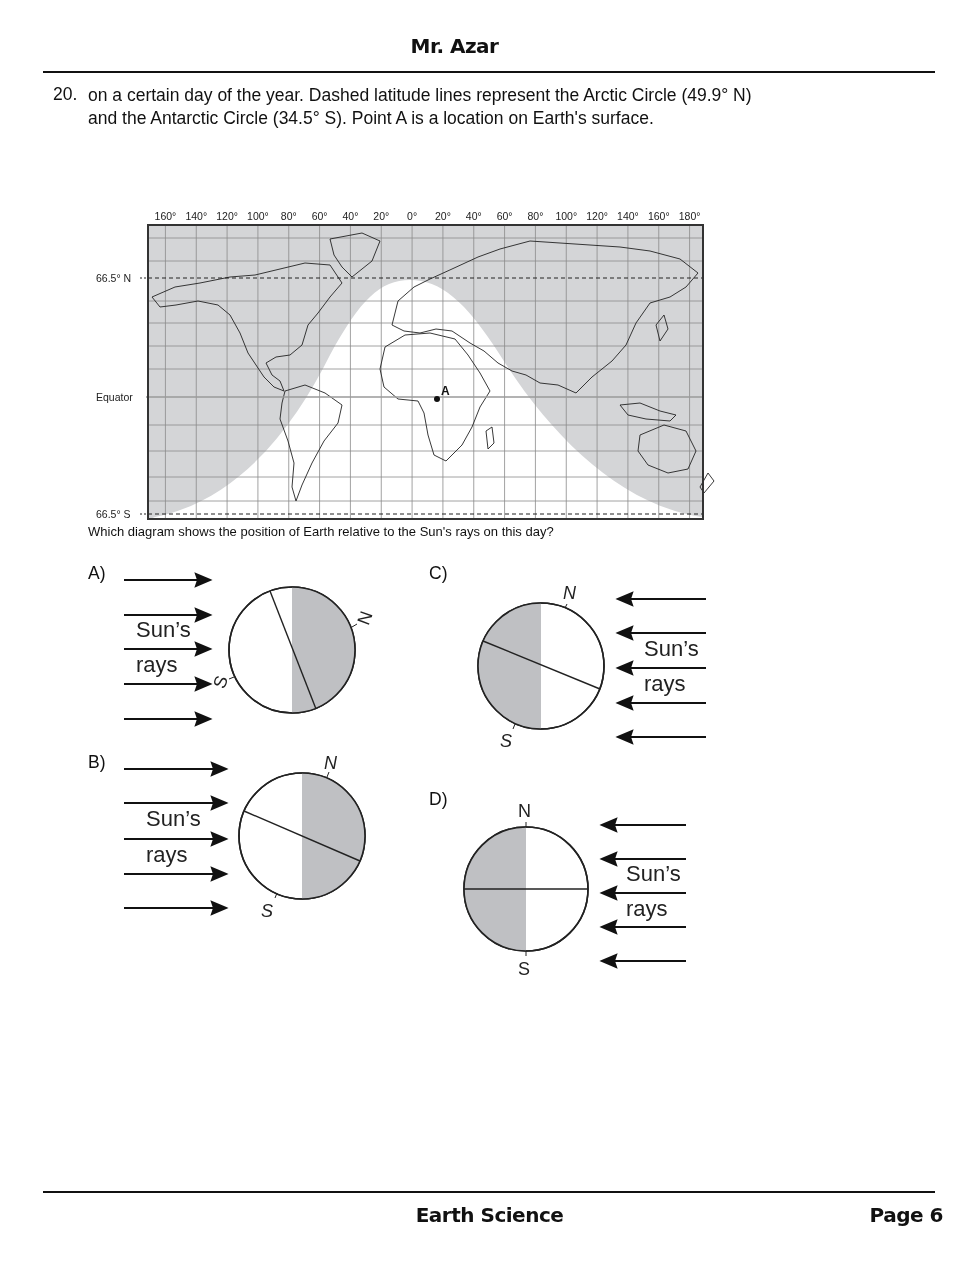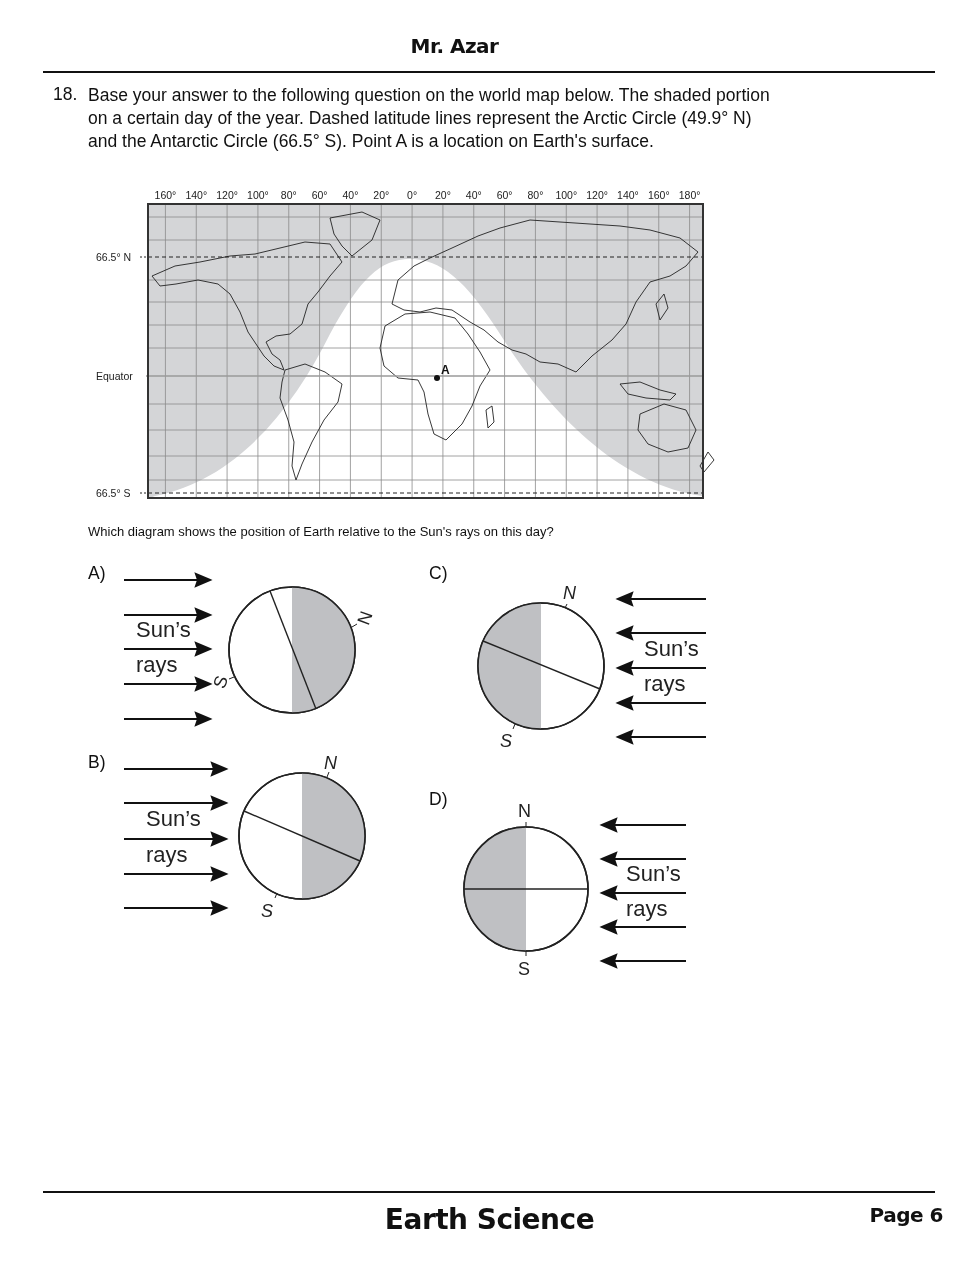--- a/index.html
+++ b/index.html
@@ -26,7 +26,7 @@
 <div class="header-title">Mr. Azar</div>
 <div class="rule" style="top:71px"></div>
 
-<div class="q-num">18.</div>
+<div class="q-num">20.</div>
 <div class="q-text">
   <div>Base your answer to the following question on the world map below. The shaded portion</div>
   <div>on a certain day of the year. Dashed latitude lines represent the Arctic Circle (49.9° N)</div>

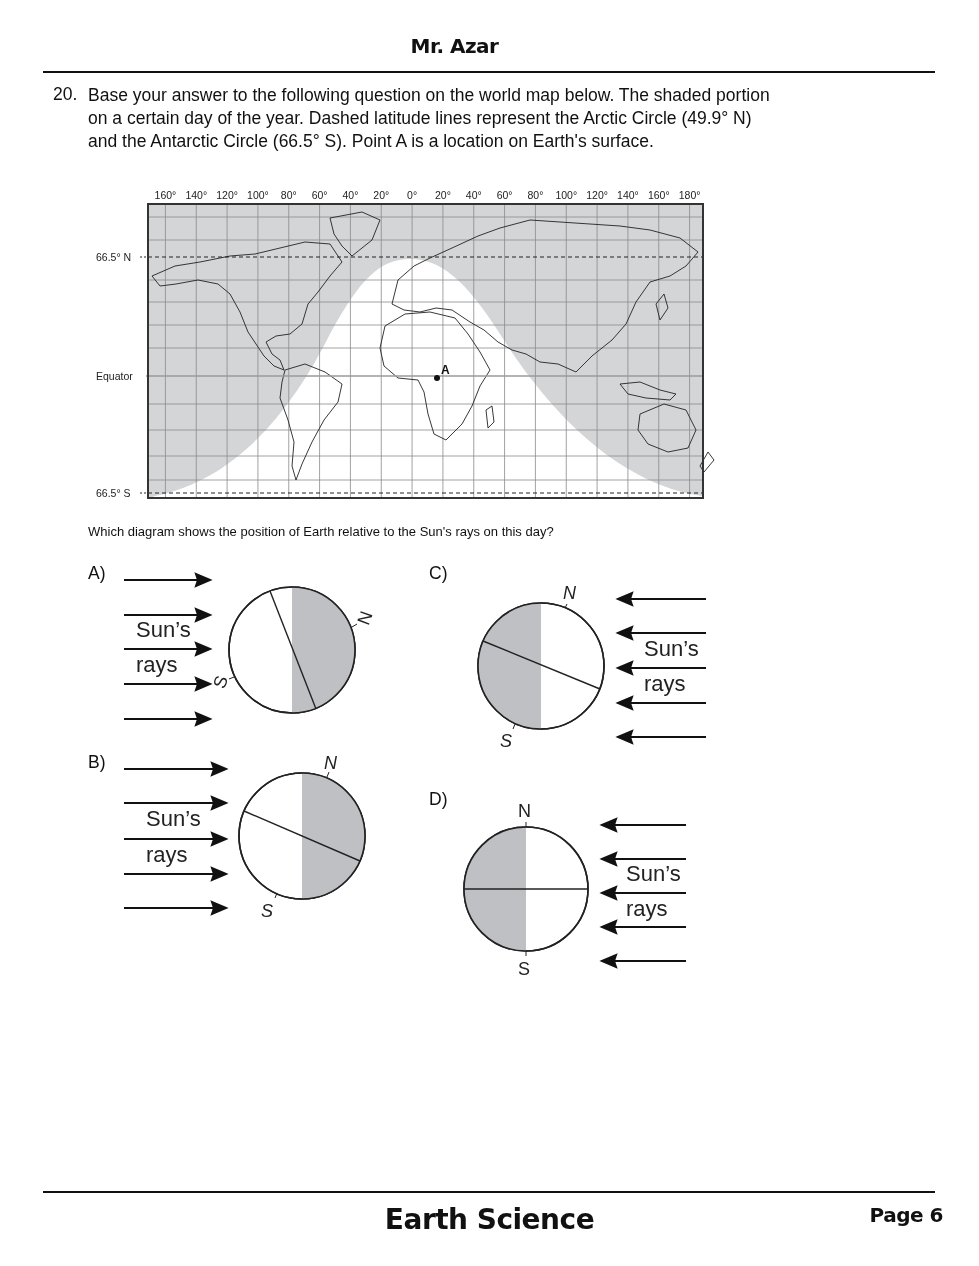--- a/index.html
+++ b/index.html
@@ -28,7 +28,6 @@
 
 <div class="q-num">20.</div>
 <div class="q-text">
-  <div>Base your answer to the following question on the world map below. The shaded portion</div>
   <div>on a certain day of the year. Dashed latitude lines represent the Arctic Circle (49.9° N)</div>
   <div>and the Antarctic Circle (66.5° S). Point A is a location on Earth's surface.</div>
 </div>

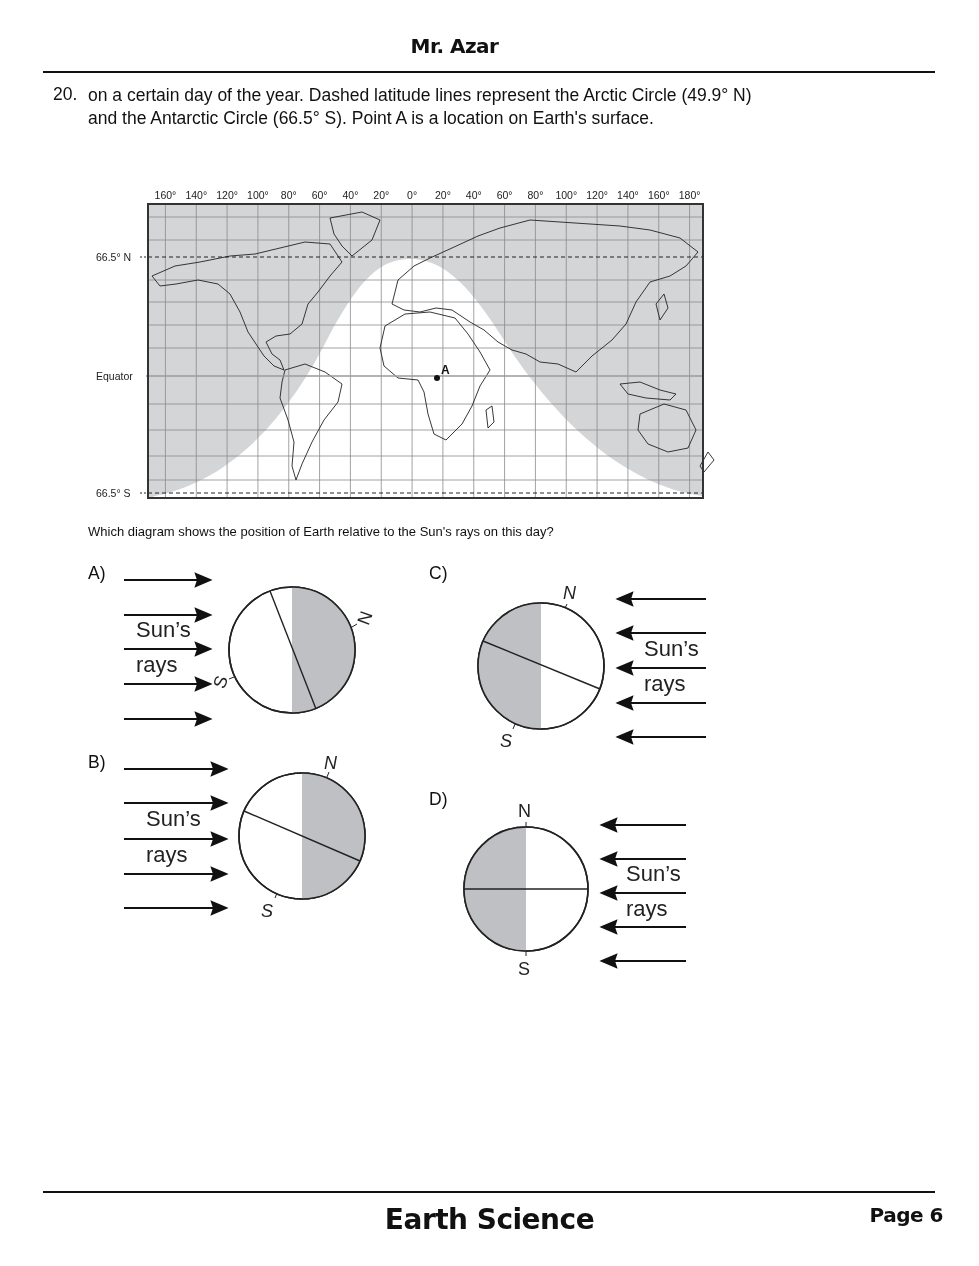--- a/index.html
+++ b/index.html
@@ -29,7 +29,7 @@
 <div class="q-num">20.</div>
 <div class="q-text">
   <div>on a certain day of the year. Dashed latitude lines represent the Arctic Circle (49.9° N)</div>
-  <div>and the Antarctic Circle (66.5° S). Point A is a location on Earth's surface.</div>
+  <div>and the Antarctic Circle (34.5° S). Point A is a location on Earth's surface.</div>
 </div>
 
 <div class="map-wrap">

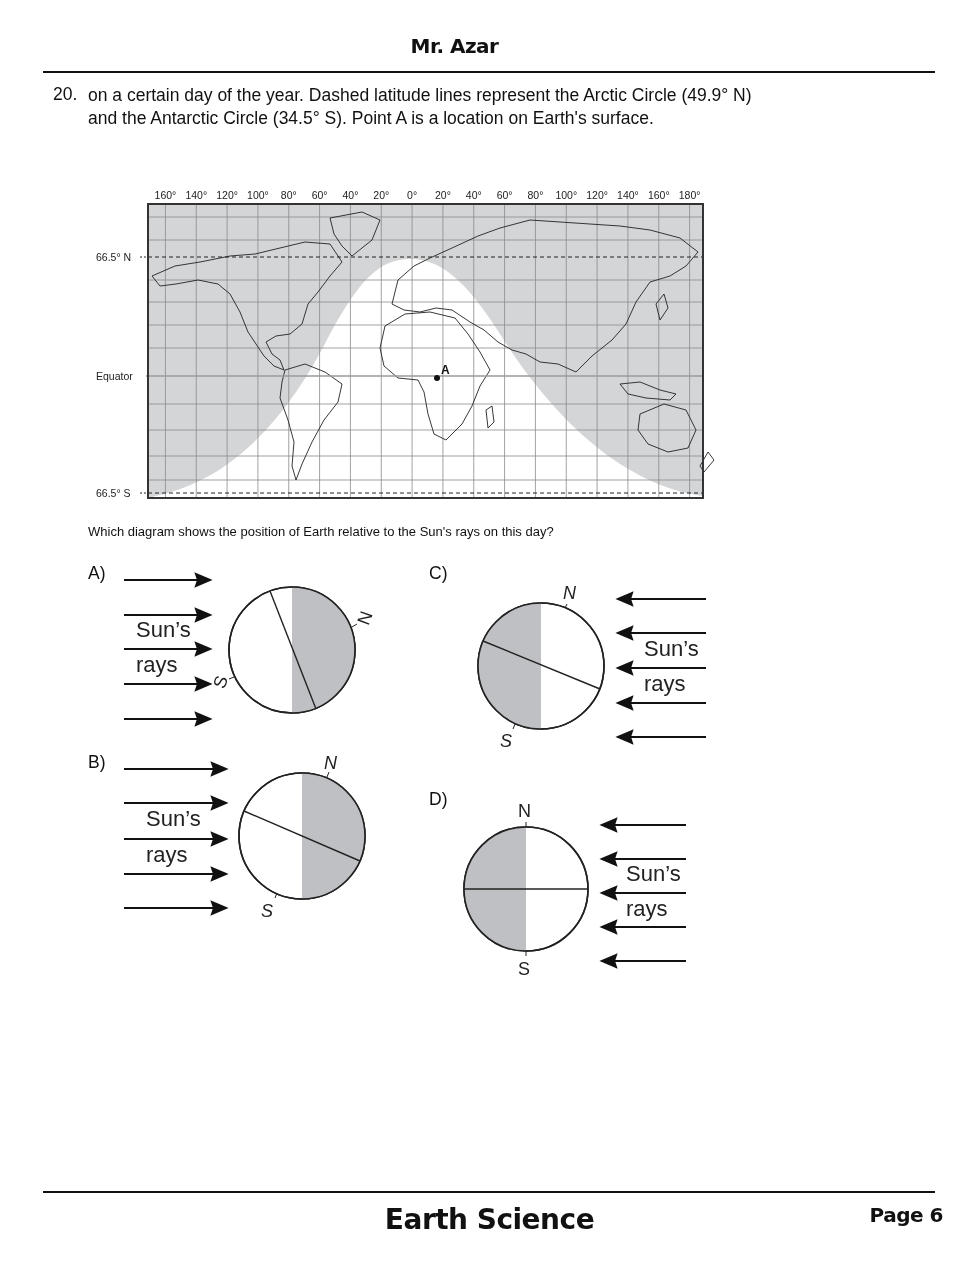--- a/index.html
+++ b/index.html
@@ -10,7 +10,7 @@
   .rule { position: absolute; left: 43px; width: 892px; height: 2px; background: #111; }
   .q-num { position: absolute; left: 53px; top: 84px; font-size: 17.5px; }
   .q-text { position: absolute; left: 88px; top: 84px; width: 760px; font-size: 17.5px; line-height: 23px; }
-  .map-wrap { position: absolute; left: 80px; top: 184px; width: 640px; height: 330px; }
+  .map-wrap { position: absolute; left: 80px; top: 205px; width: 640px; height: 330px; }
   .prompt { position: absolute; left: 88px; top: 524px; font-size: 13px; }
   .opt-label { position: absolute; font-size: 17.5px; }
   .diagram { position: absolute; }

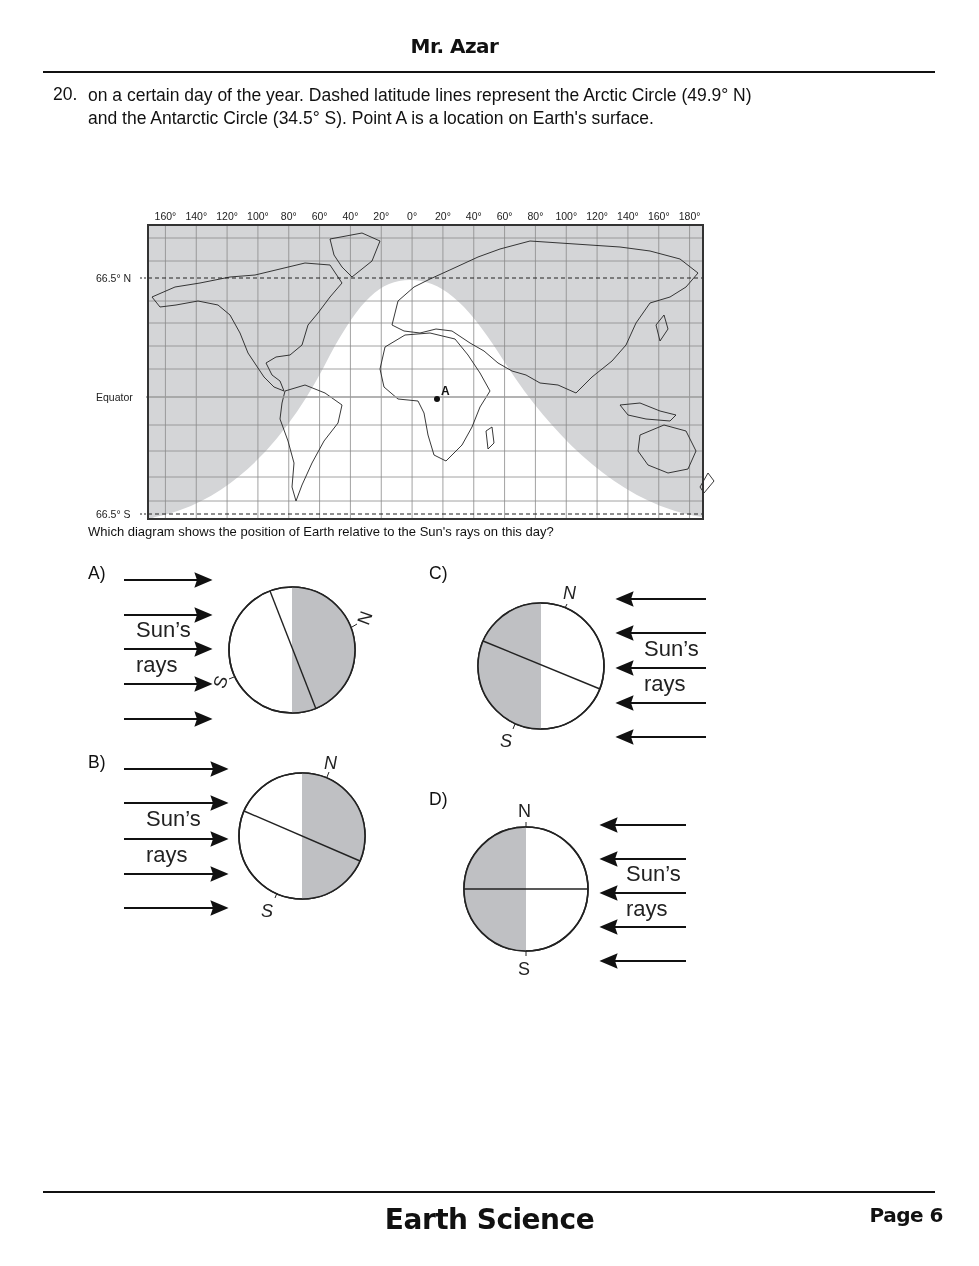--- a/index.html
+++ b/index.html
@@ -15,7 +15,7 @@
   .opt-label { position: absolute; font-size: 17.5px; }
   .diagram { position: absolute; }
   .footer-subject { position: absolute; top: 1203px; left: 0; width: 979px; text-align: center;
-         font-family: "DejaVu Sans", sans-serif; font-weight: bold; font-size: 28px; letter-spacing: -0.5px; }
+         font-family: "DejaVu Sans", sans-serif; font-weight: bold; font-size: 20px; letter-spacing: -0.5px; }
   .footer-page { position: absolute; top: 1203px; right: 36px;
          font-family: "DejaVu Sans", sans-serif; font-weight: bold; font-size: 20px; letter-spacing: -0.5px; margin-left: 26px; }
   svg text { font-family: "Liberation Sans", sans-serif; }

